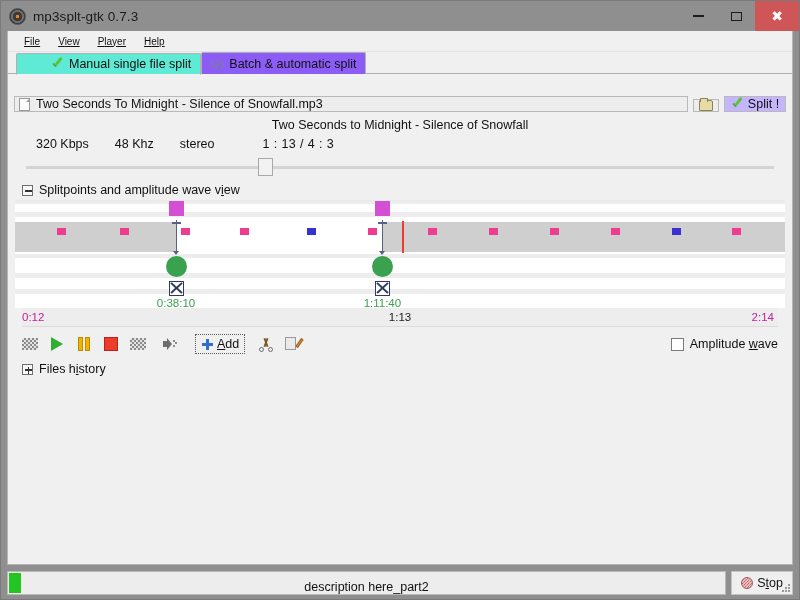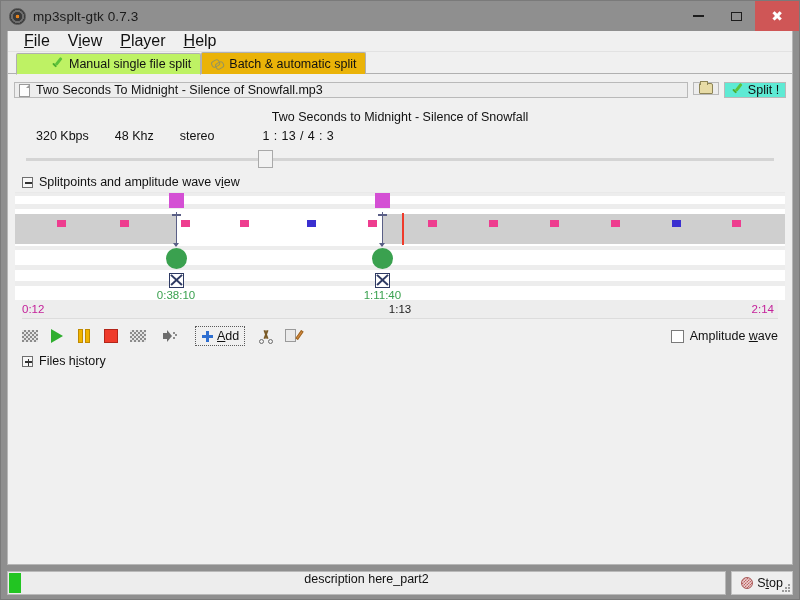--- a/index.html
+++ b/index.html
@@ -34,7 +34,7 @@
             border-top:0; }
   .menubar { height:21px; background:#f0f0f0; display:flex; align-items:center;
              padding-left:7px; gap:0; flex:0 0 21px; border-bottom:1px solid #e2e2e2; }
-  .menuitem { padding:2px 9px; font-size:16px; color:#111; cursor:default; }
+  .menuitem { padding:2px 9px; font-size:10px; color:#111; cursor:default;text-decoration:underline; }
   .menuitem u { text-decoration:underline; }
 
   

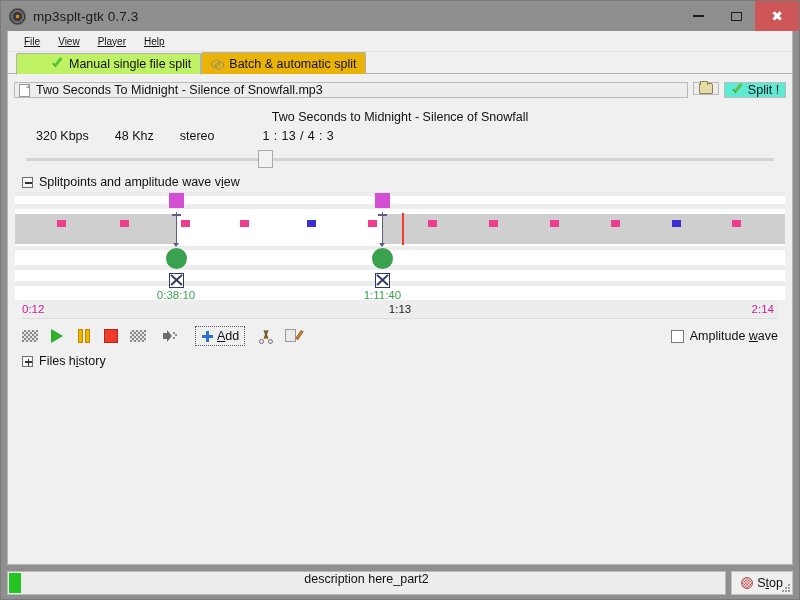--- a/index.html
+++ b/index.html
@@ -46,7 +46,7 @@
          border:1px solid #b0b0b0; border-bottom:none; font-size:12.5px;
          background:#eab308; position:relative; z-index:2; cursor:default;
          border-radius:2px 2px 0 0; }
-  .tab.active { background:#bef264; border-bottom:1px solid #f0f0f0; margin-bottom:-1px;padding-left:34px; }
+  .tab.active { background:#5eead4; border-bottom:1px solid #f0f0f0; margin-bottom:-1px;padding-left:34px; }
   .chk-green { width:13px; height:13px; position:relative; flex:0 0 13px; }
   .chk-green:before { content:""; position:absolute; left:1px; top:6px; width:5px; height:2.4px;
       background:#4caf30; transform:rotate(45deg); border-radius:1px; }

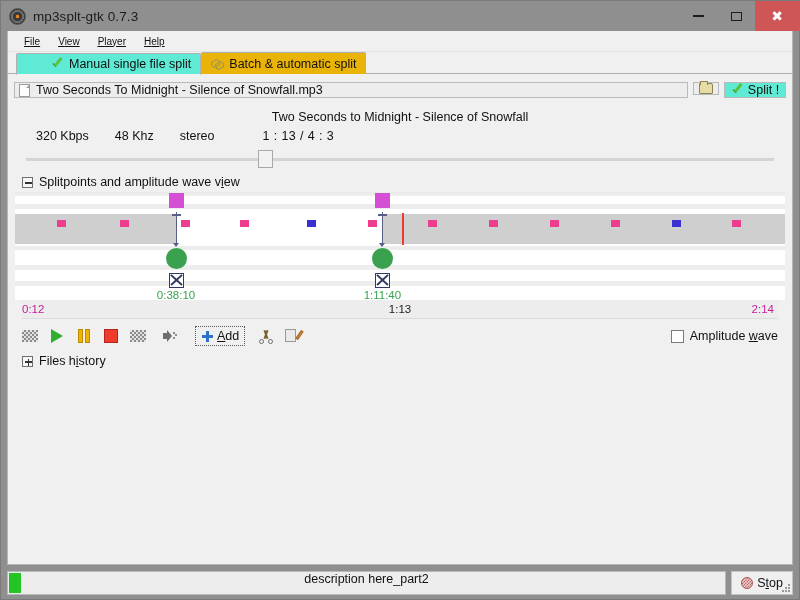--- a/index.html
+++ b/index.html
@@ -44,7 +44,7 @@
                   height:1px; background:#b0b0b0; }
   .tab { height:22px; display:flex; align-items:center; gap:5px; padding:0 9px;
          border:1px solid #b0b0b0; border-bottom:none; font-size:12.5px;
-         background:#eab308; position:relative; z-index:2; cursor:default;
+         background:#8b5cf6; position:relative; z-index:2; cursor:default;
          border-radius:2px 2px 0 0; }
   .tab.active { background:#5eead4; border-bottom:1px solid #f0f0f0; margin-bottom:-1px;padding-left:34px; }
   .chk-green { width:13px; height:13px; position:relative; flex:0 0 13px; }

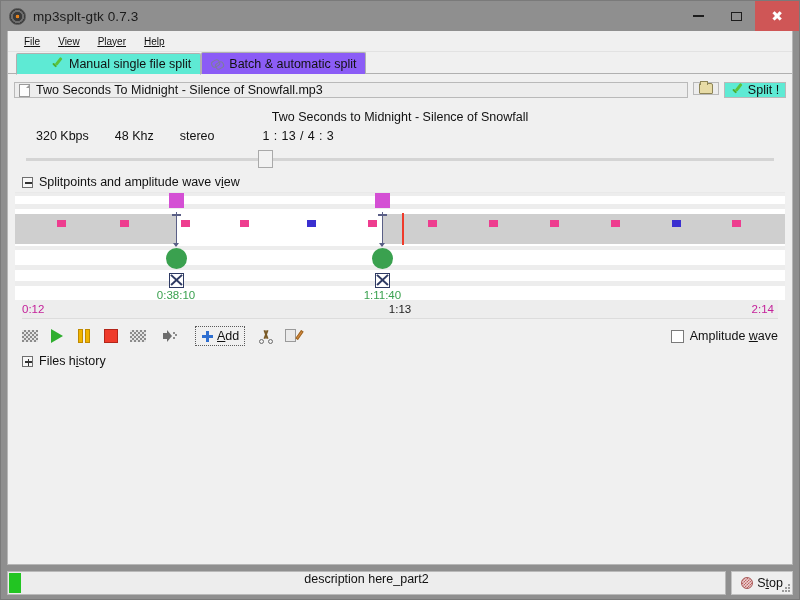--- a/index.html
+++ b/index.html
@@ -59,7 +59,7 @@
   .link-ic:after { left:4px; top:5px; transform:rotate(-30deg); }
 
   
-  .filebar { margin:8px 6px 0 6px; height:22px; display:flex; align-items:flex-start; gap:5px;
+  .filebar { margin:16px 6px 0 6px; height:22px; display:flex; align-items:flex-end; gap:5px;
              flex:0 0 22px; }
   .file-entry { flex:1 1 auto; background:#ededed; border:1px solid #b9b9b9;
                 display:flex; align-items:center; padding:0 4px; gap:6px; min-width:0; }

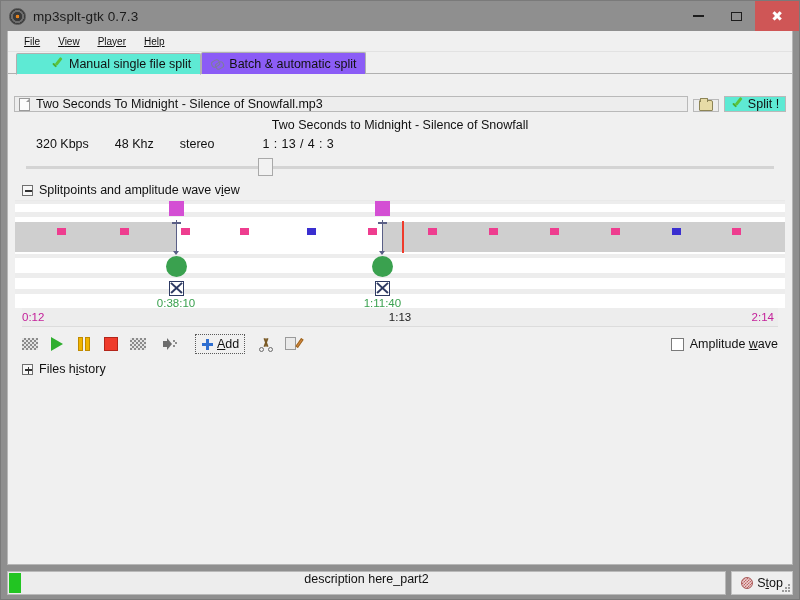--- a/index.html
+++ b/index.html
@@ -74,7 +74,7 @@
                border-radius:1px 2px 1px 1px; position:relative; }
   .folder-ic:before { content:""; position:absolute; left:0; top:-3px; width:6px; height:3px;
                background:#e7dba6; border:1px solid #8d8456; border-bottom:0; border-radius:1px 1px 0 0;}
-  .split-btn { width:62px; border:1px solid #b9b9b9; background:#5eead4;
+  .split-btn { width:62px; border:1px solid #b9b9b9; background:#c4b5fd;
                display:flex; align-items:center; justify-content:center; gap:4px; cursor:default; }
   .split-lbl { font-size:12.5px; }
 

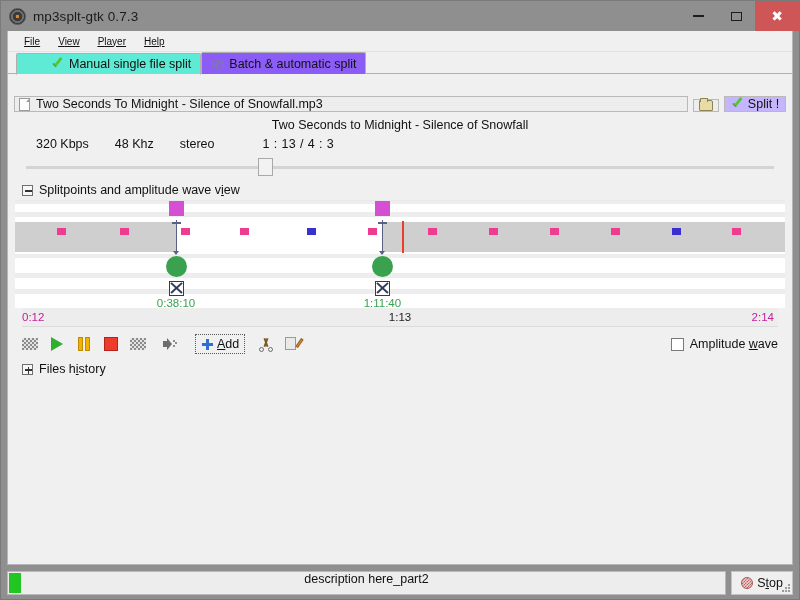--- a/index.html
+++ b/index.html
@@ -194,7 +194,7 @@
   .statusrow { display:flex; align-items:stretch; gap:5px; padding:0 6px 4px 6px;
                flex:0 0 28px; height:28px; }
   .progress { flex:1 1 auto; border:1px solid #b9b9b9; background:#ededed; position:relative;
-              display:flex; align-items:flex-start; justify-content:center; }
+              display:flex; align-items:flex-end; justify-content:center; }
   .progress-fill { position:absolute; left:1px; top:1px; bottom:1px; width:12px; background:#22c522; }
   .progress-lbl { font-size:12.5px; position:relative; z-index:2; }
   .stop-btn { width:62px; border:1px solid #c3c3c3; background:#efefef; display:flex;

